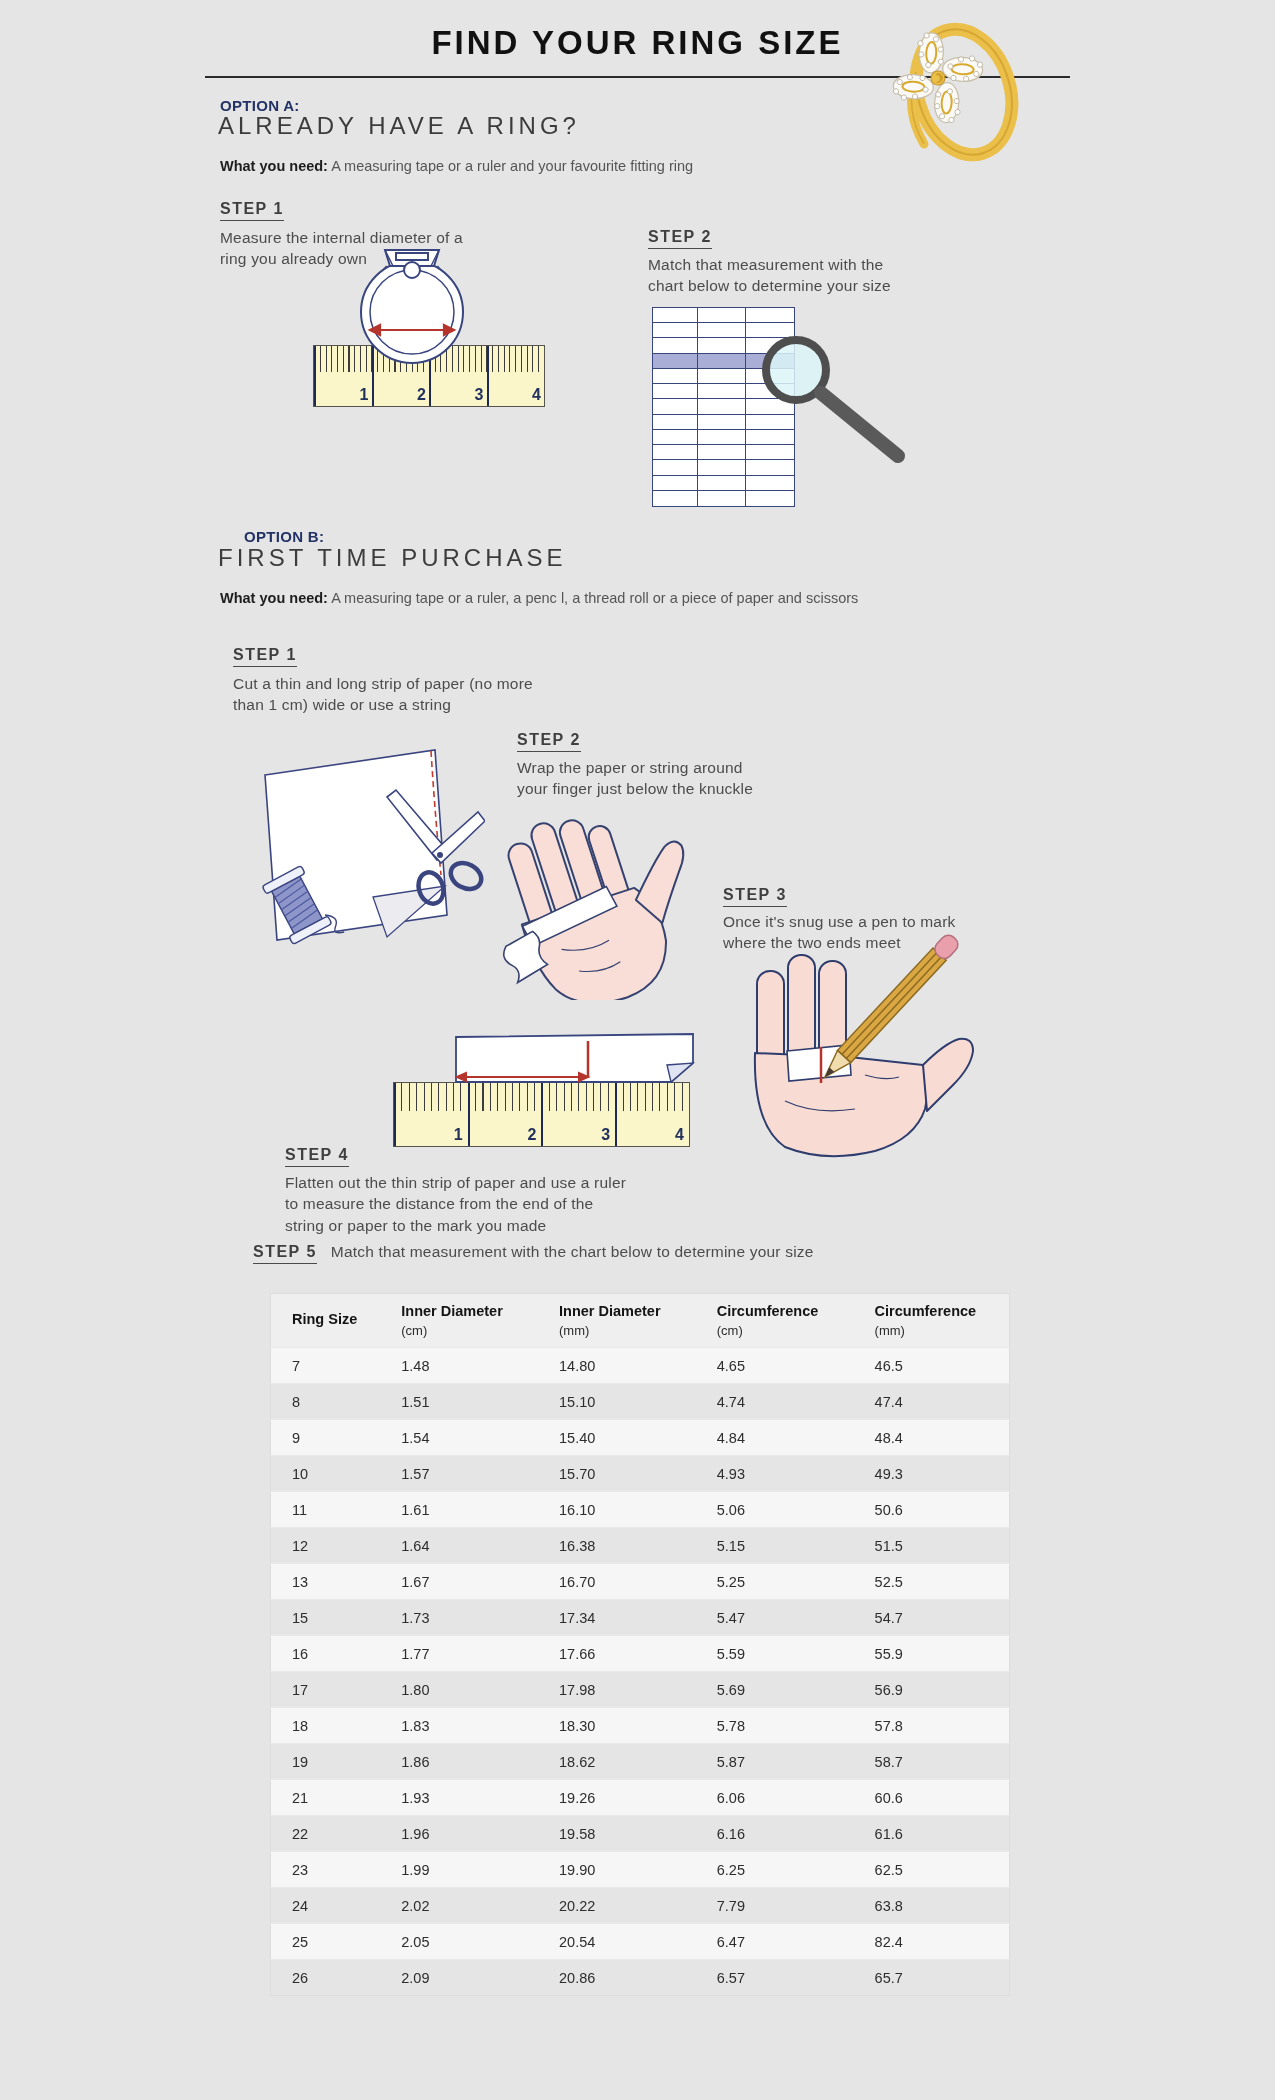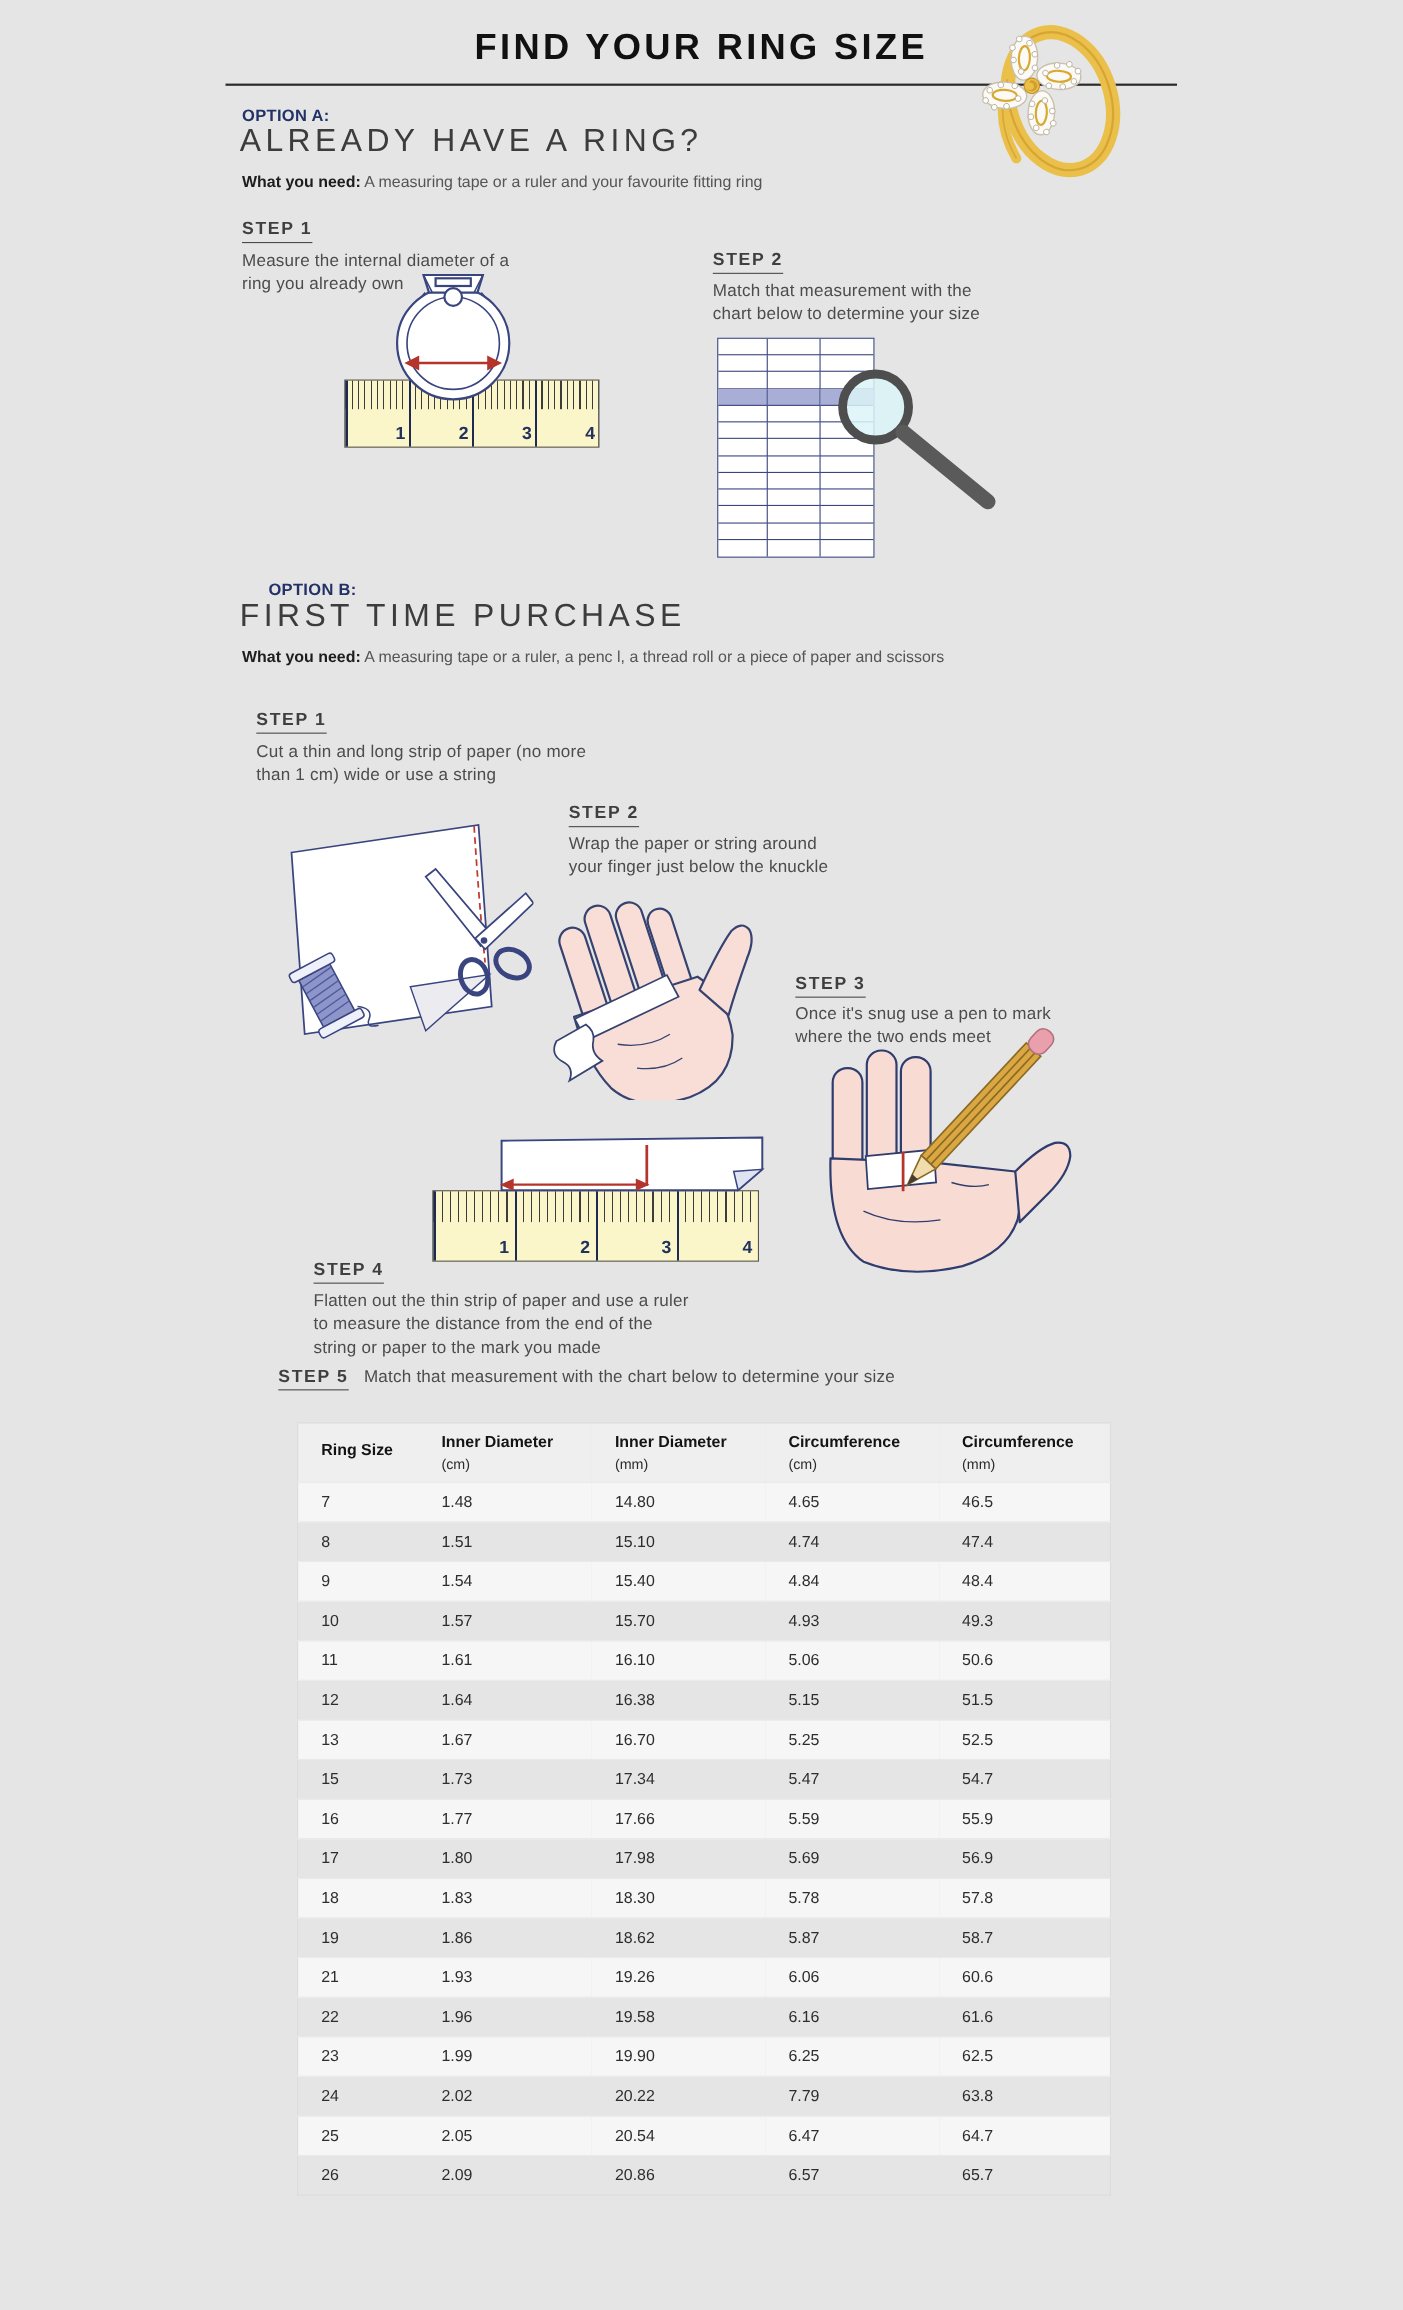--- a/index.html
+++ b/index.html
@@ -12,7 +12,7 @@
   .title-rule{left:205px;top:76px;width:865px;border-top:2px solid #2b2b2b;height:0;}
 
   .opt-label{font-size:15px;font-weight:700;color:#233266;letter-spacing:.3px;}
-  .opt-heading{font-size:29px;font-weight:300;color:#3c3c3c;letter-spacing:4px;white-space:nowrap;}
+  .opt-heading{font-size:24px;font-weight:300;color:#3c3c3c;letter-spacing:4px;white-space:nowrap;}
   .need{font-size:14.5px;color:#555;white-space:nowrap;}
   .need b{color:#1d1d1d;}
 

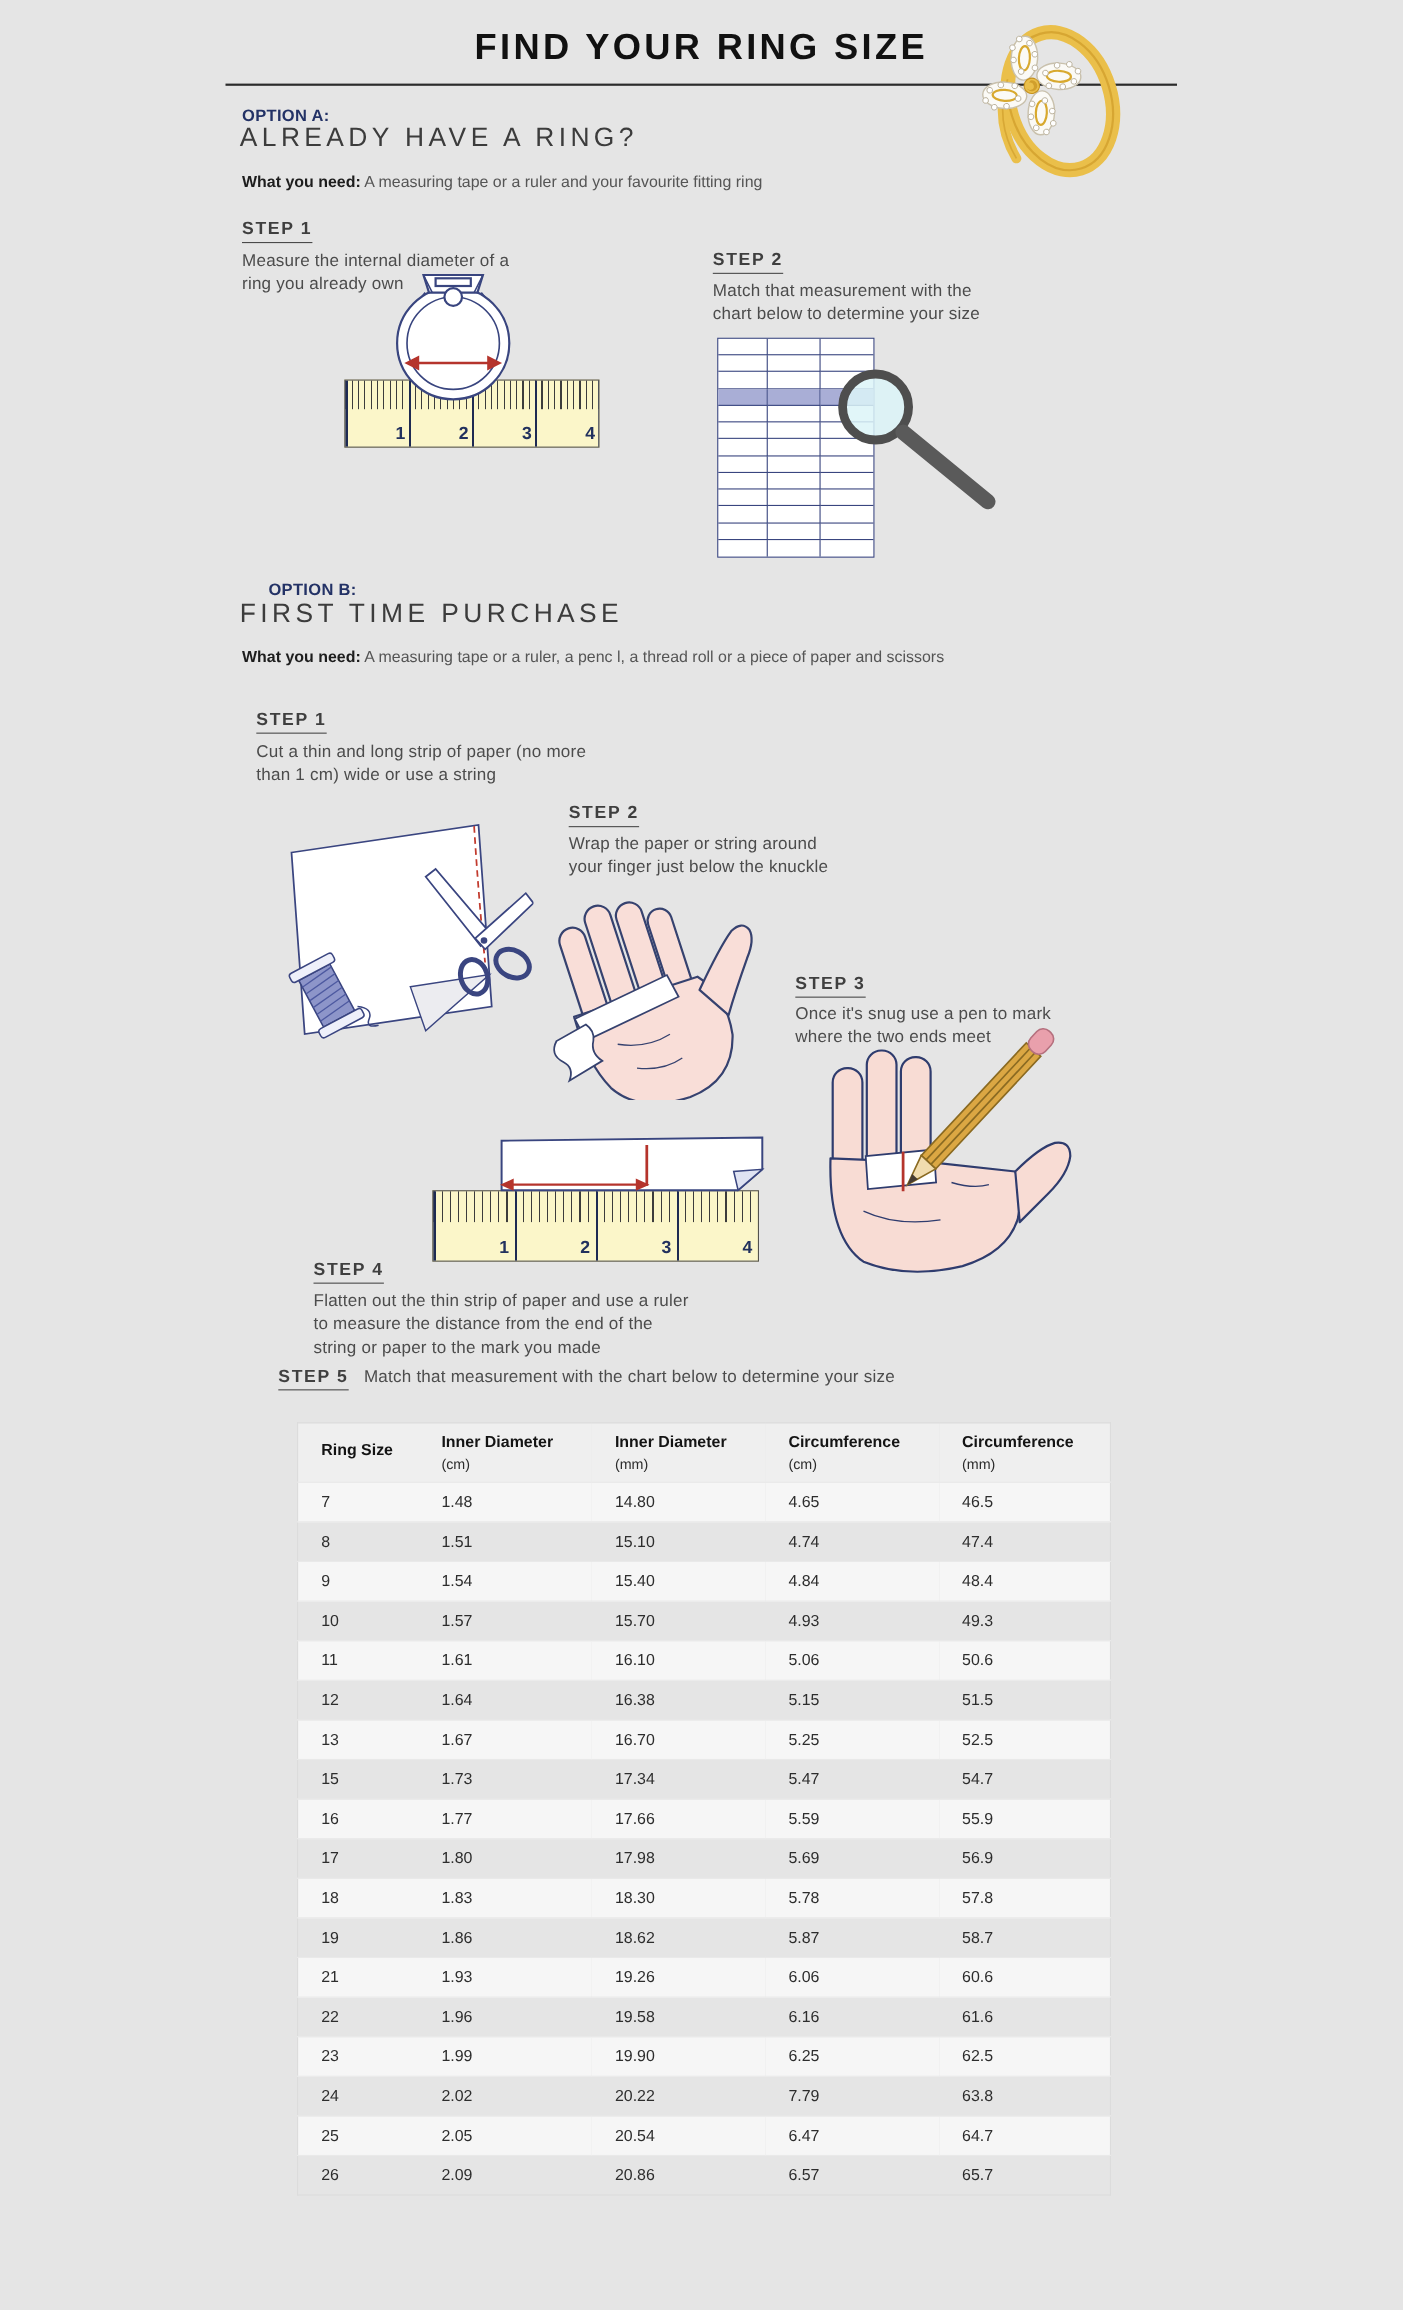--- a/index.html
+++ b/index.html
@@ -486,7 +486,7 @@
           <td>2.05</td>
           <td>20.54</td>
           <td>6.47</td>
-          <td>64.7</td>
+          <td>82.4</td>
         </tr>
 
         <tr>

